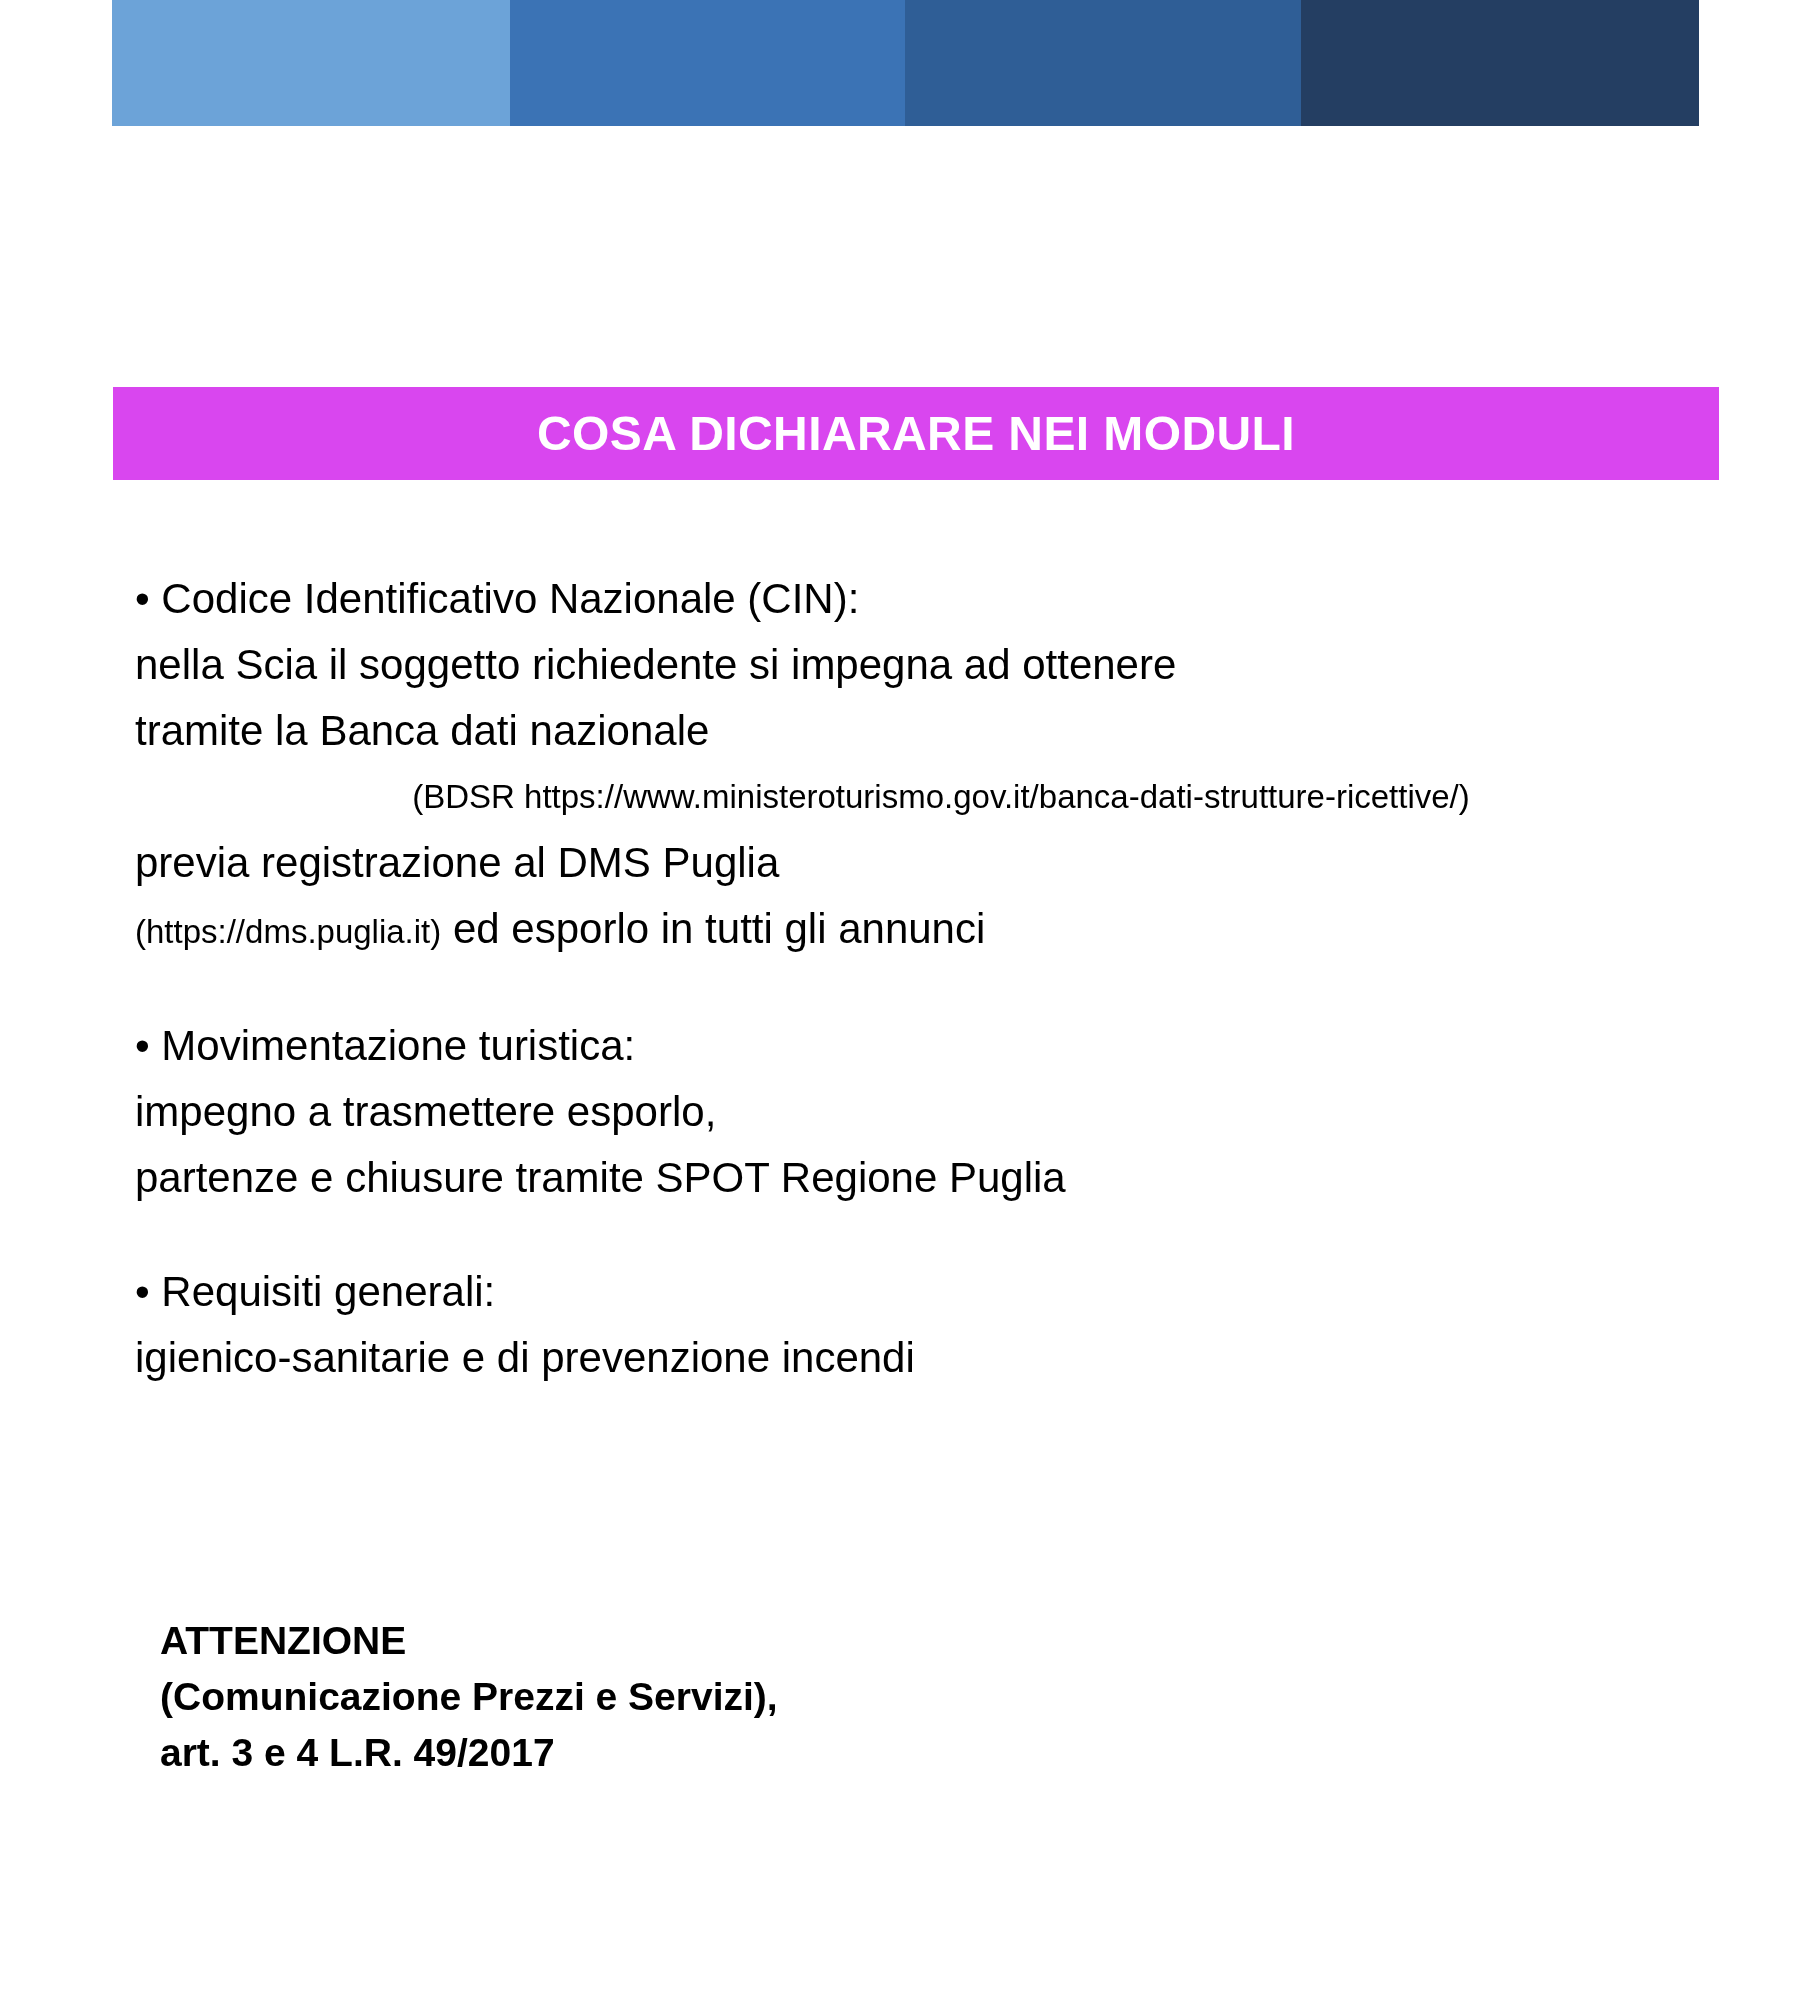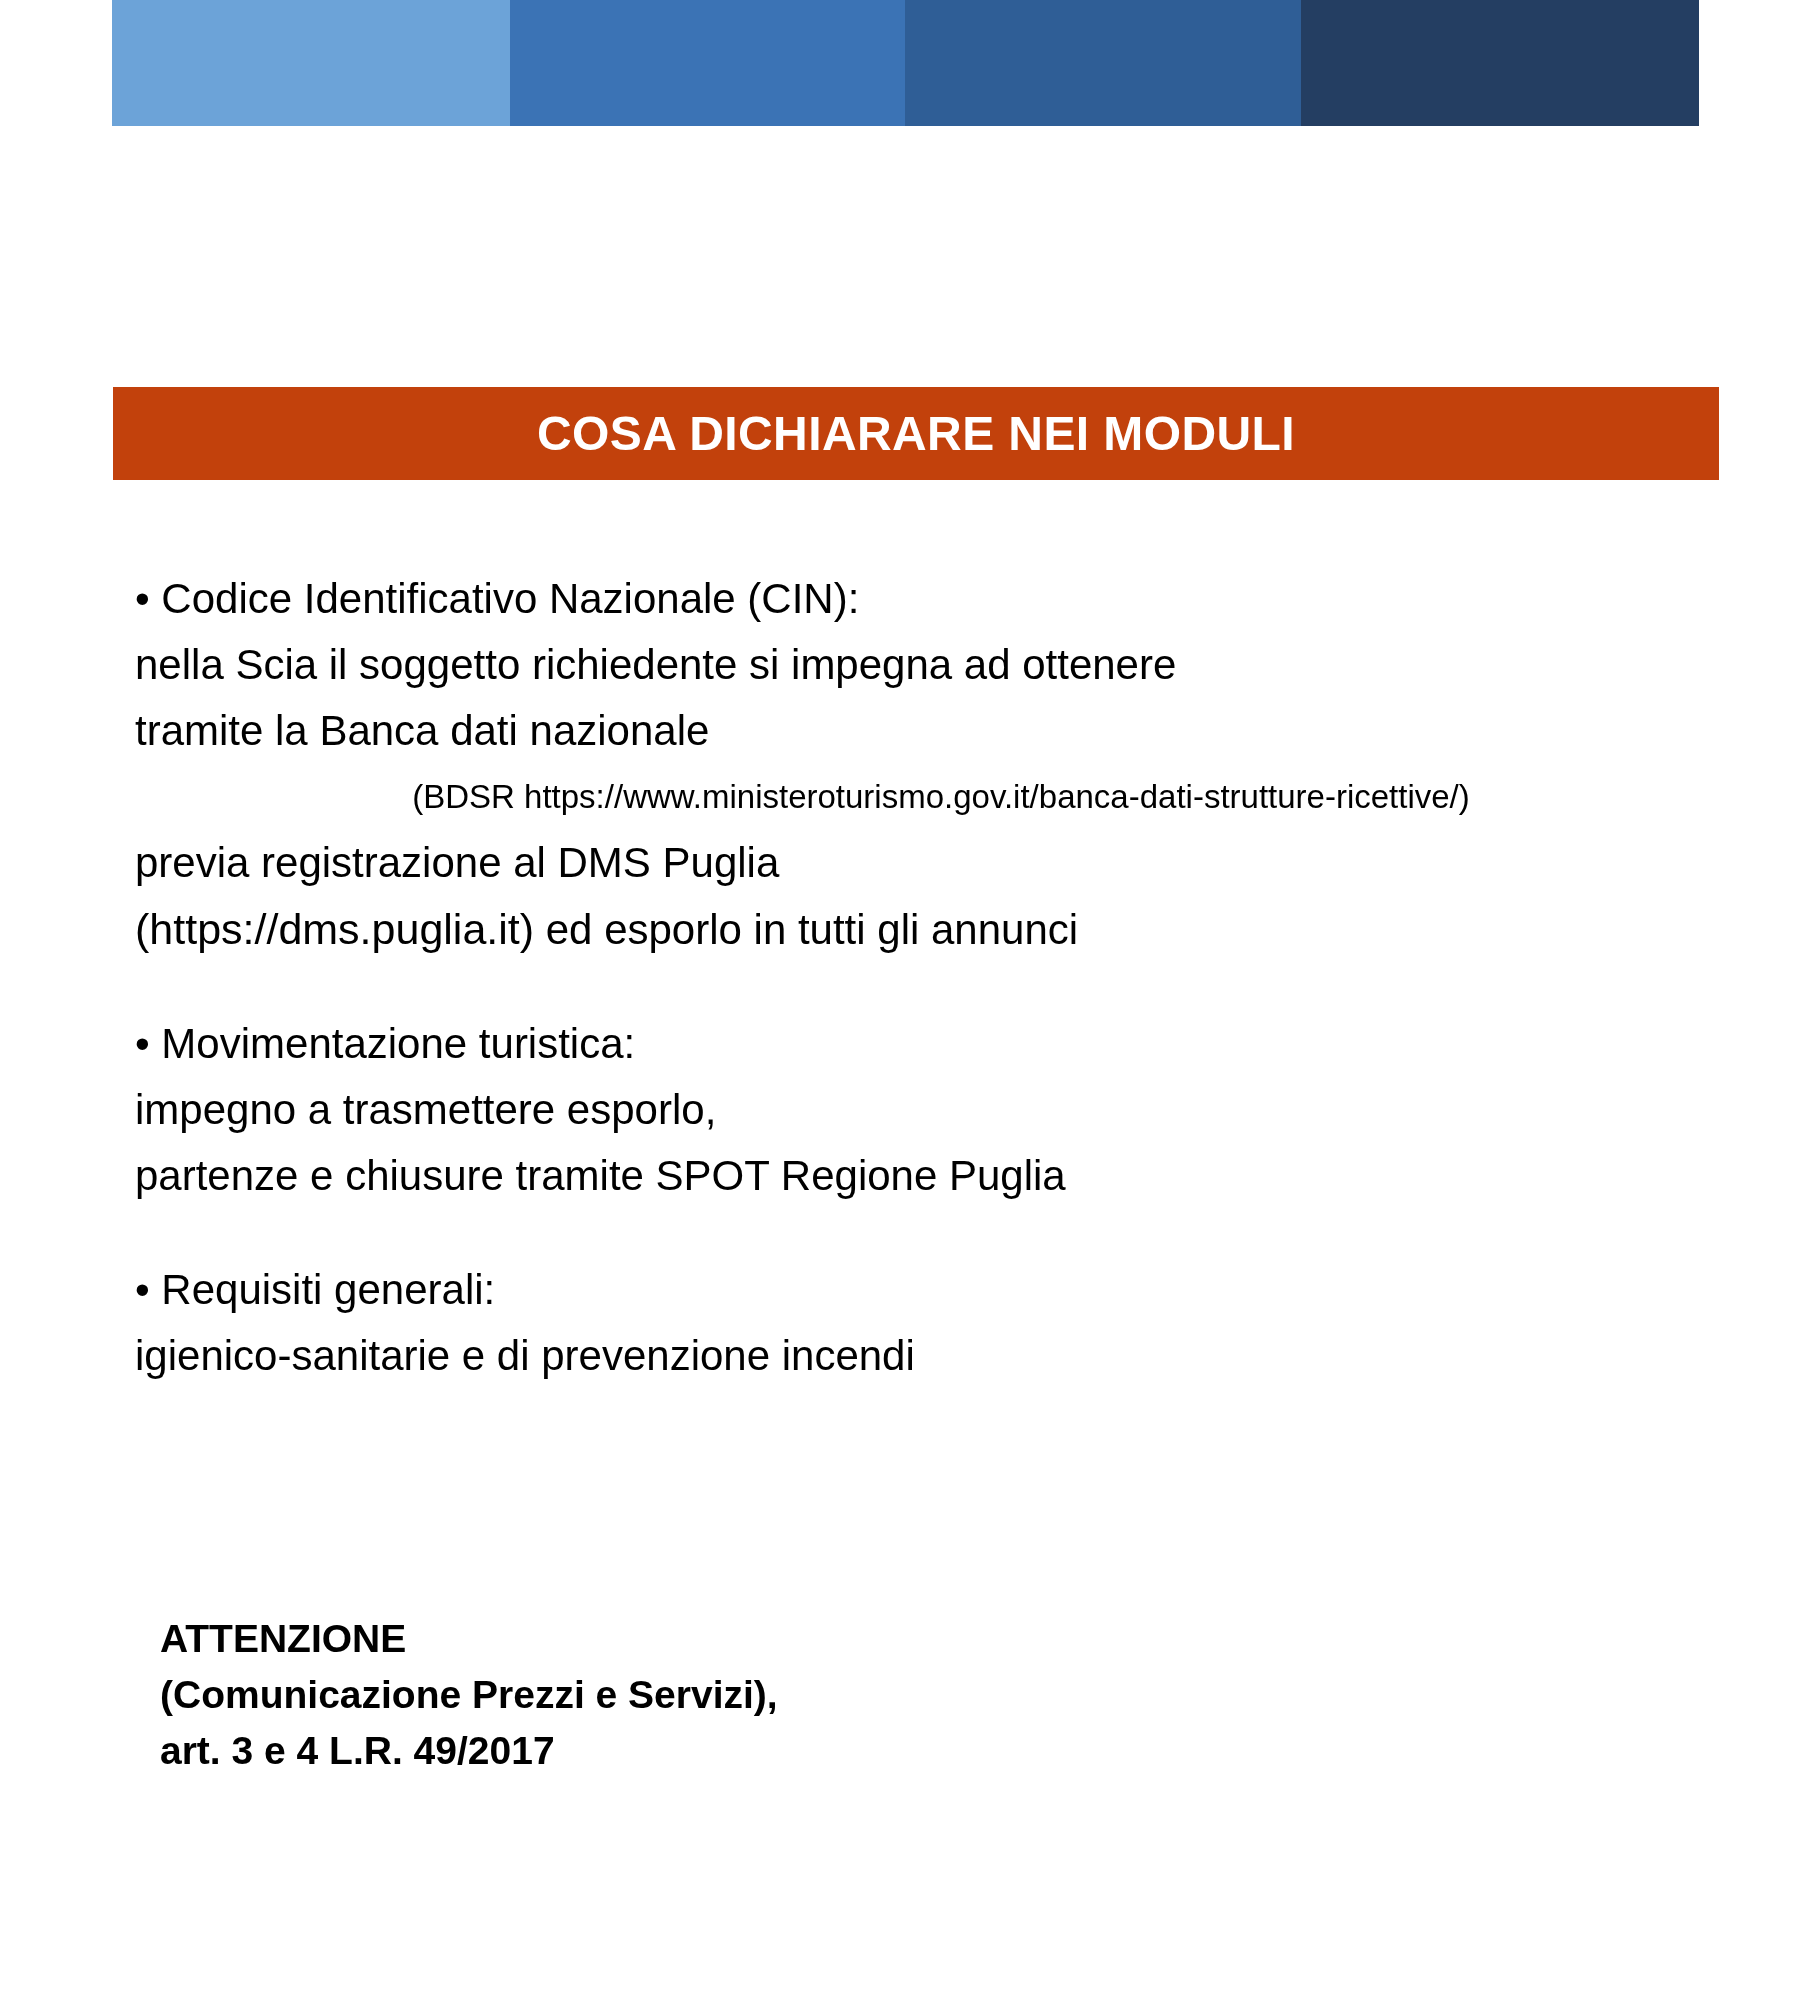--- a/index.html
+++ b/index.html
@@ -100,7 +100,7 @@
   <div class="seg seg-4" style="background:#243E62"></div>
 </div>
 
-<div class="title-banner" style="background:#c2410c">
+<div class="title-banner" style="background:#d946ef">
   <div class="title-text">COSA DICHIARARE NEI MODULI</div>
 </div>
 

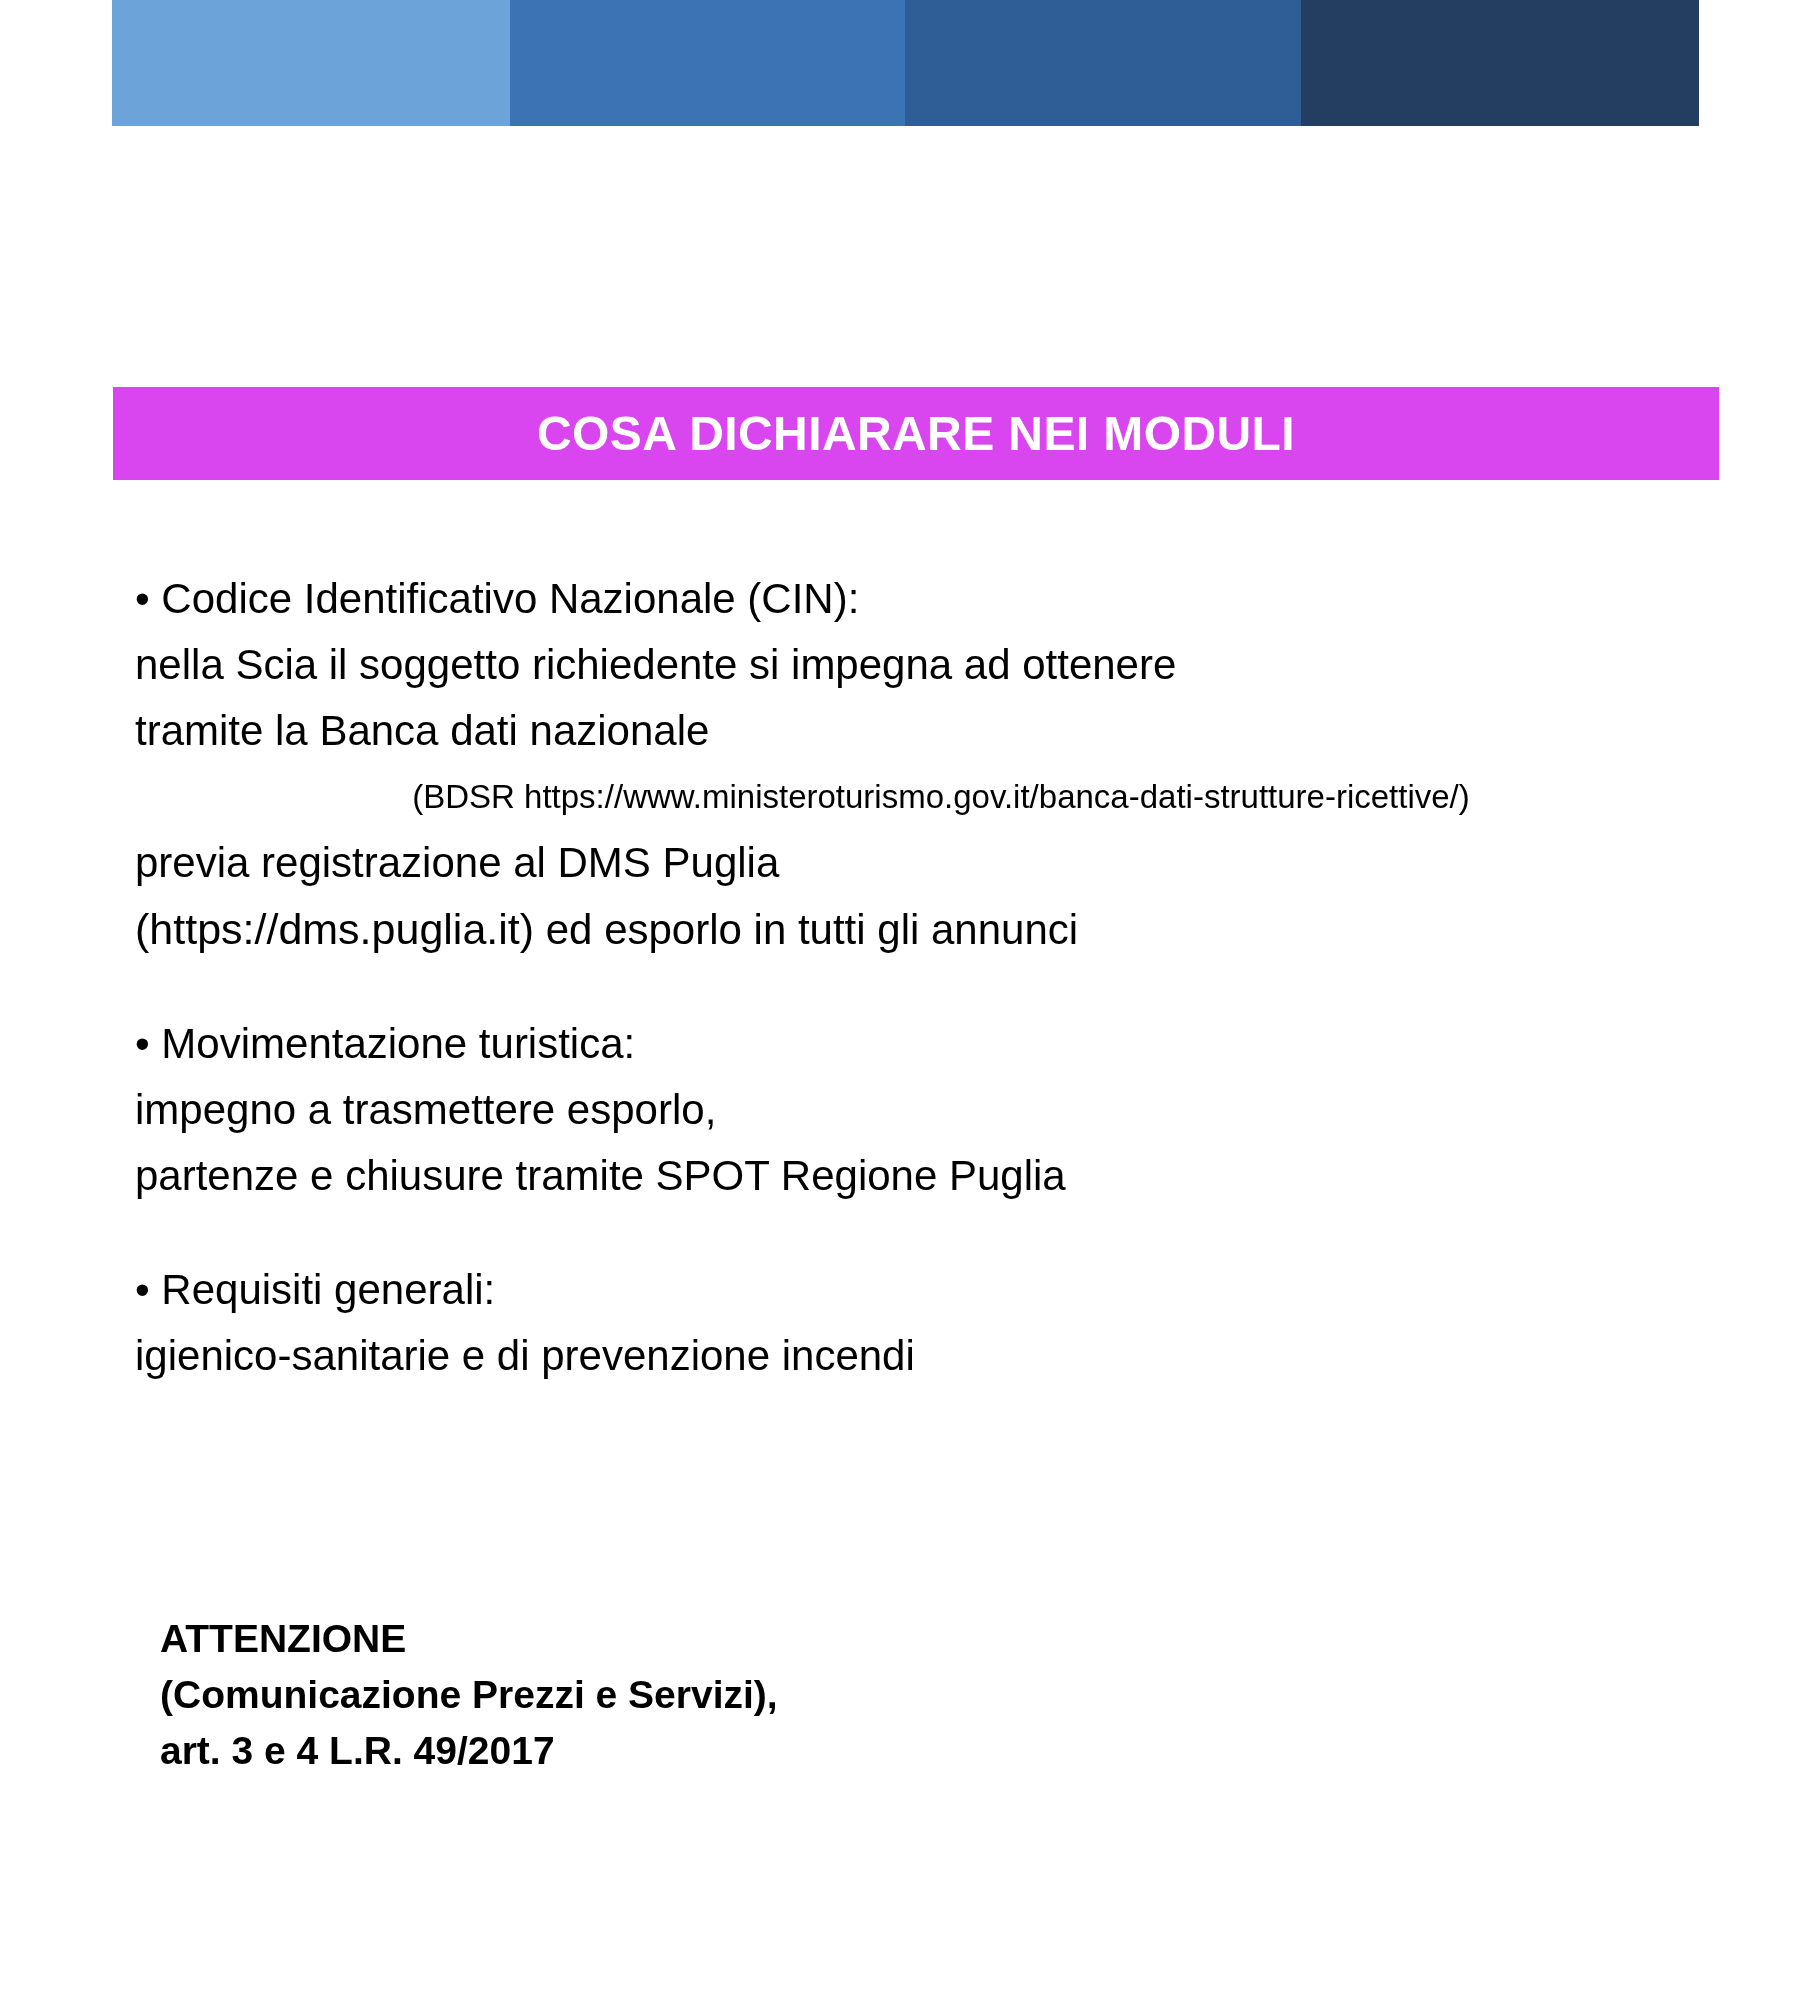--- a/index.html
+++ b/index.html
@@ -79,7 +79,7 @@
     text-align: center;
   }
   .line.mixed .sm {
-    font-size: 43px;
+    font-size: 33px;
   }
 
   .attn {

